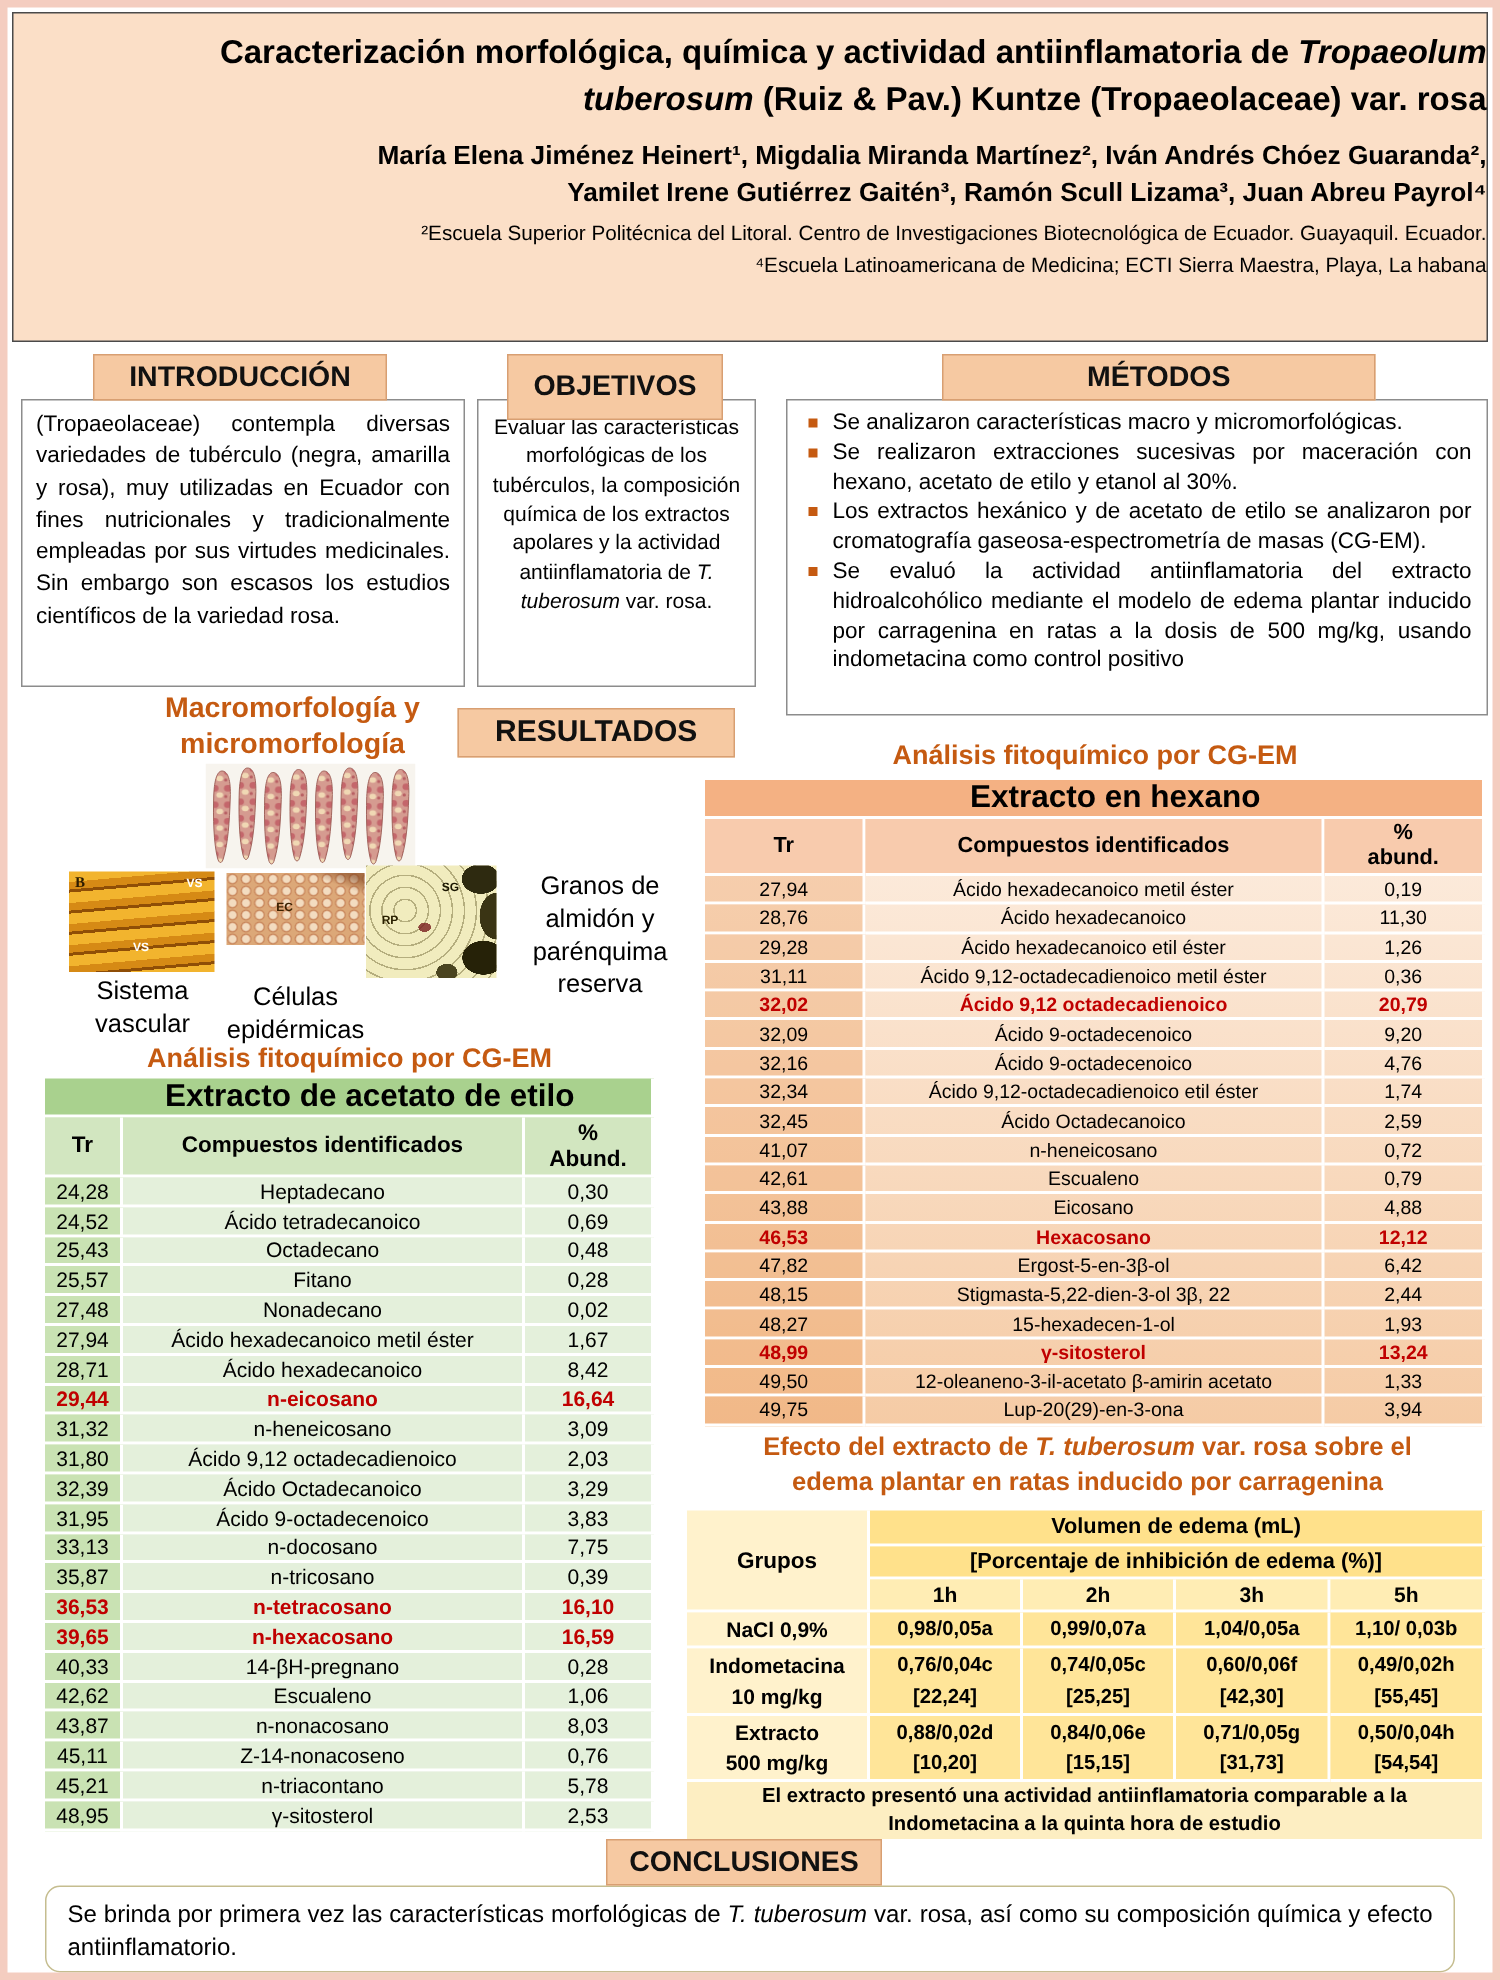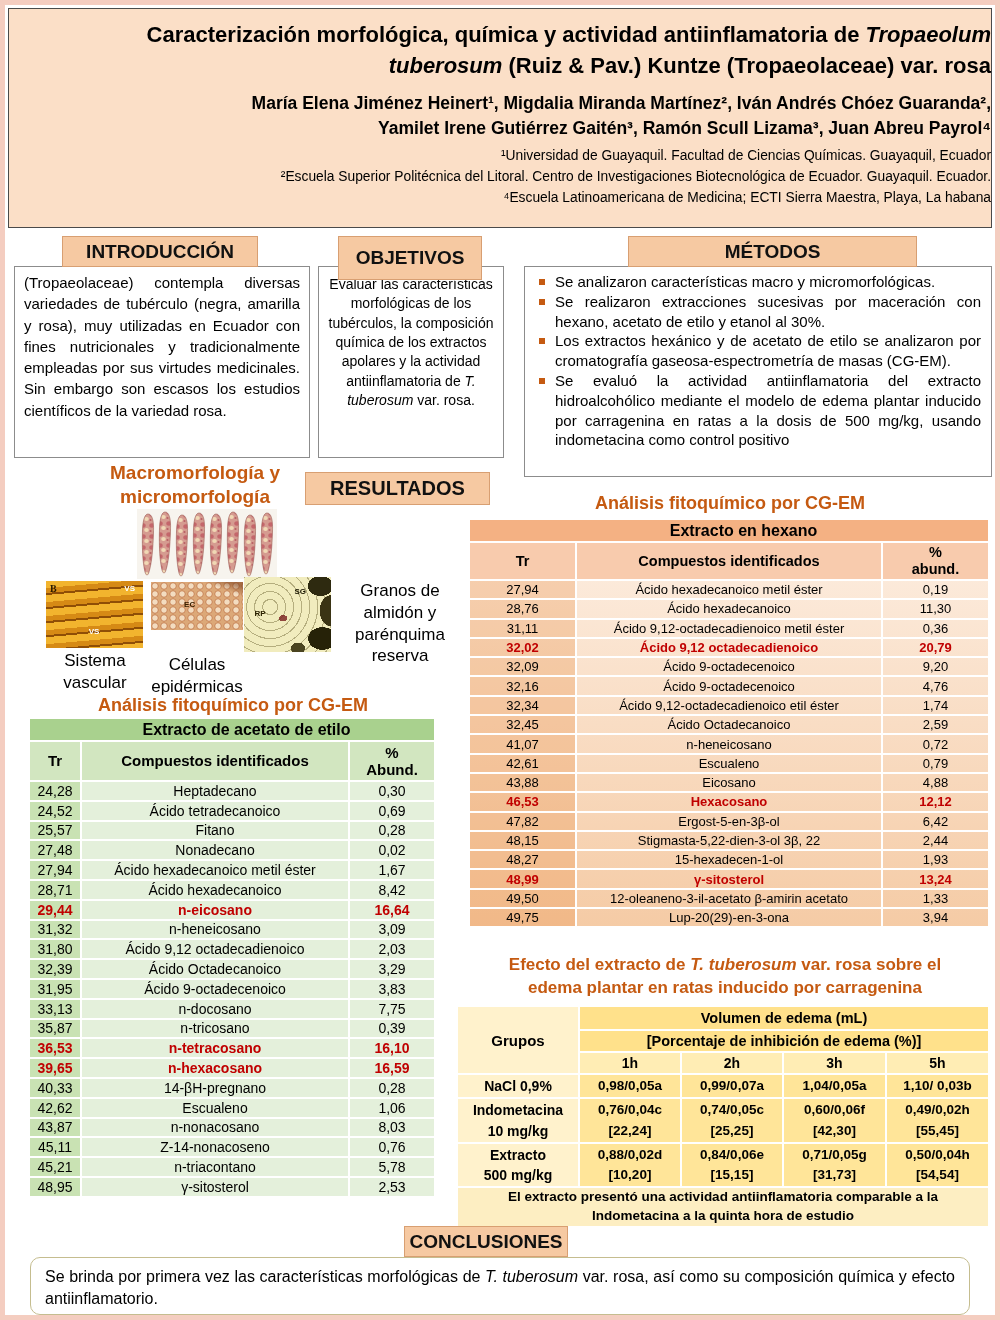--- a/index.html
+++ b/index.html
@@ -119,7 +119,6 @@
     <div class="authors pre">María Elena Jiménez Heinert¹, Migdalia Miranda Martínez², Iván Andrés Chóez Guaranda²,
 Yamilet Irene Gutiérrez Gaitén³, Ramón Scull Lizama³, Juan Abreu Payrol⁴</div>
     <div class="affils">
-      <div>¹Universidad de Guayaquil. Facultad de Ciencias Químicas. Guayaquil, Ecuador</div>
       <div>²Escuela Superior Politécnica del Litoral. Centro de Investigaciones Biotecnológica de Ecuador. Guayaquil. Ecuador.</div>
       <div>⁴Escuela Latinoamericana de Medicina; ECTI Sierra Maestra, Playa, La habana</div>
     </div>

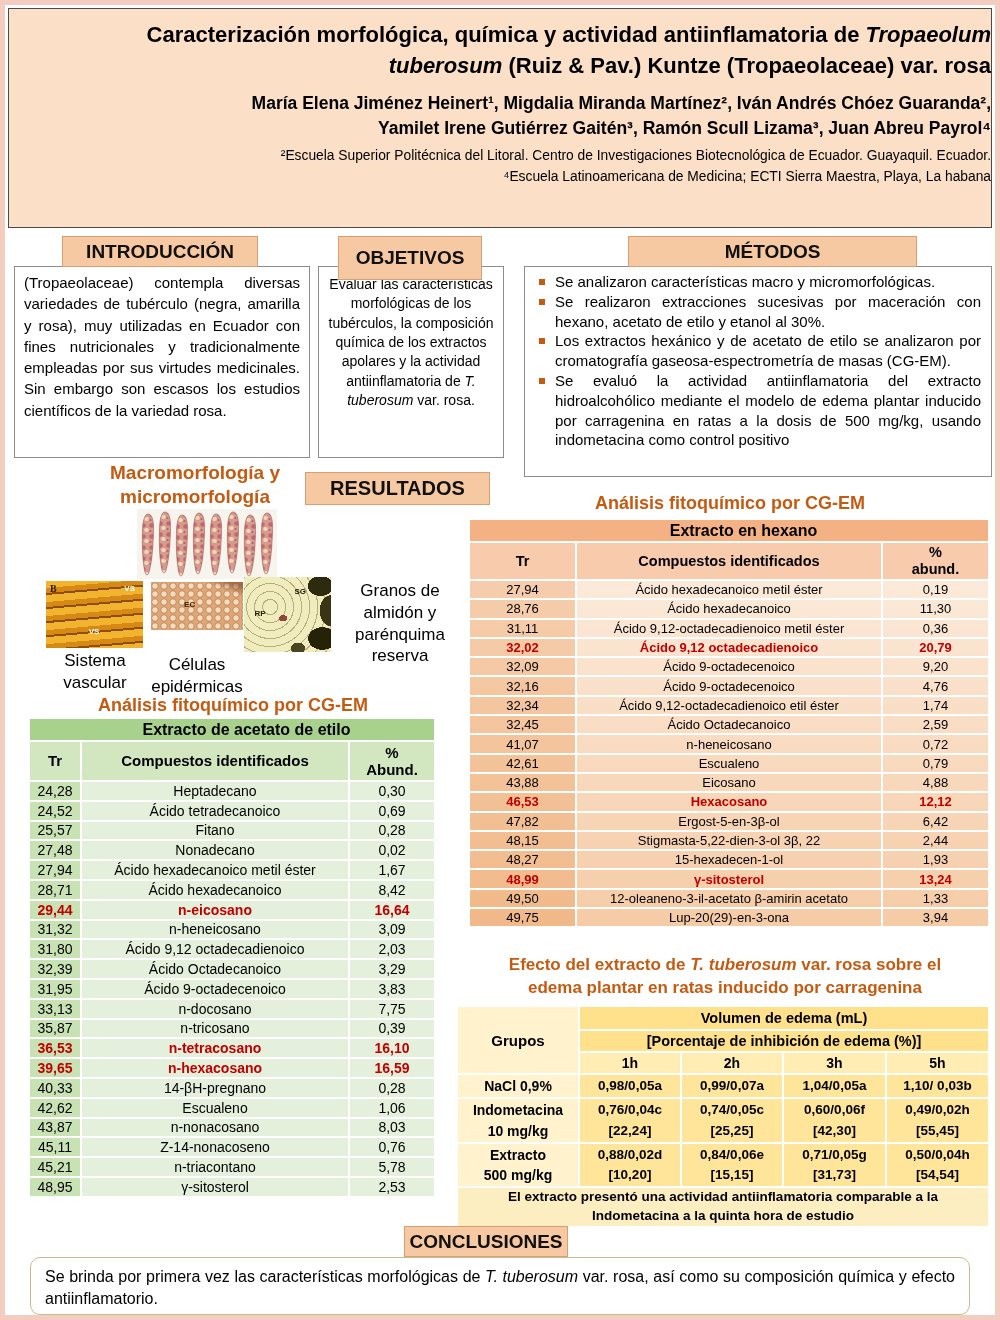--- a/index.html
+++ b/index.html
@@ -74,7 +74,7 @@
   table.chem{position:absolute;border-collapse:separate;border-spacing:0;table-layout:fixed;}
   .chem th,.chem td{border-right:2px solid #fff;border-bottom:2px solid #fff;
                     text-align:center;vertical-align:middle;padding:0;overflow:hidden;}
-  .chem .band-cell{font-weight:bold;font-size:16px;height:21px;padding-left:29px;}
+  .chem .band-cell{font-weight:bold;font-size:21px;height:21px;padding-left:29px;}
   .chem .colh th{font-weight:bold;font-size:15px;height:38px;line-height:1.15;}
   .acetato{left:30px;top:719px;width:406px;}
   .acetato .band-cell{background:#a9d18e;}

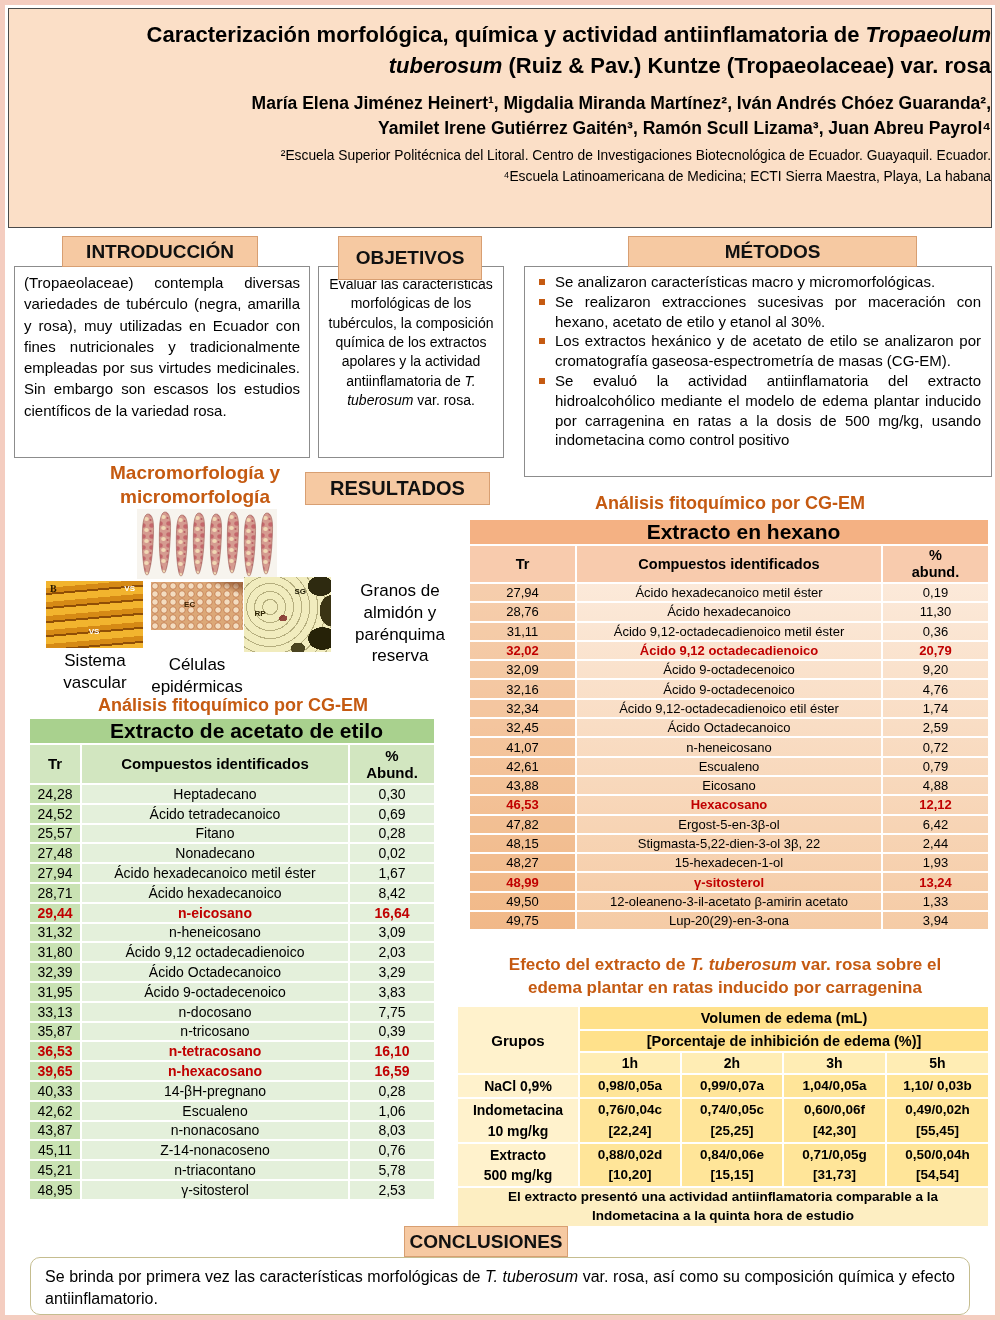--- a/index.html
+++ b/index.html
@@ -350,6 +350,11 @@
           <td class="c-ab">11,30</td>
         </tr>
         <tr>
+          <td class="c-tr">29,28</td>
+          <td class="c-name">Ácido hexadecanoico etil éster</td>
+          <td class="c-ab">1,26</td>
+        </tr>
+        <tr>
           <td class="c-tr">31,11</td>
           <td class="c-name">Ácido 9,12-octadecadienoico metil éster</td>
           <td class="c-ab">0,36</td>

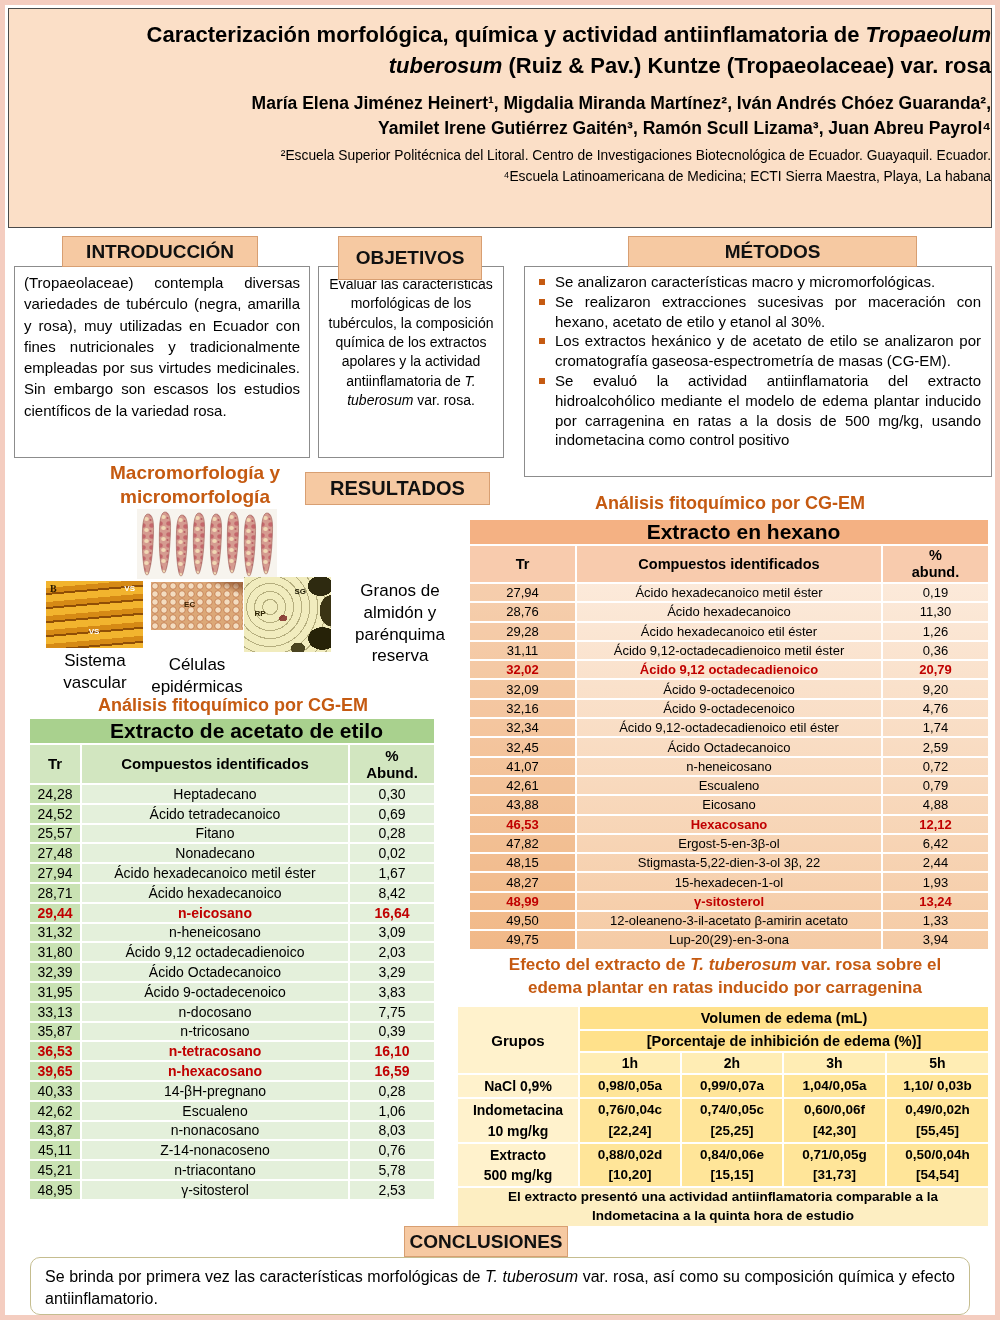--- a/index.html
+++ b/index.html
@@ -223,6 +223,11 @@
           <td class="c-ab">0,69</td>
         </tr>
         <tr>
+          <td class="c-tr">25,43</td>
+          <td class="c-name">Octadecano</td>
+          <td class="c-ab">0,48</td>
+        </tr>
+        <tr>
           <td class="c-tr">25,57</td>
           <td class="c-name">Fitano</td>
           <td class="c-ab">0,28</td>

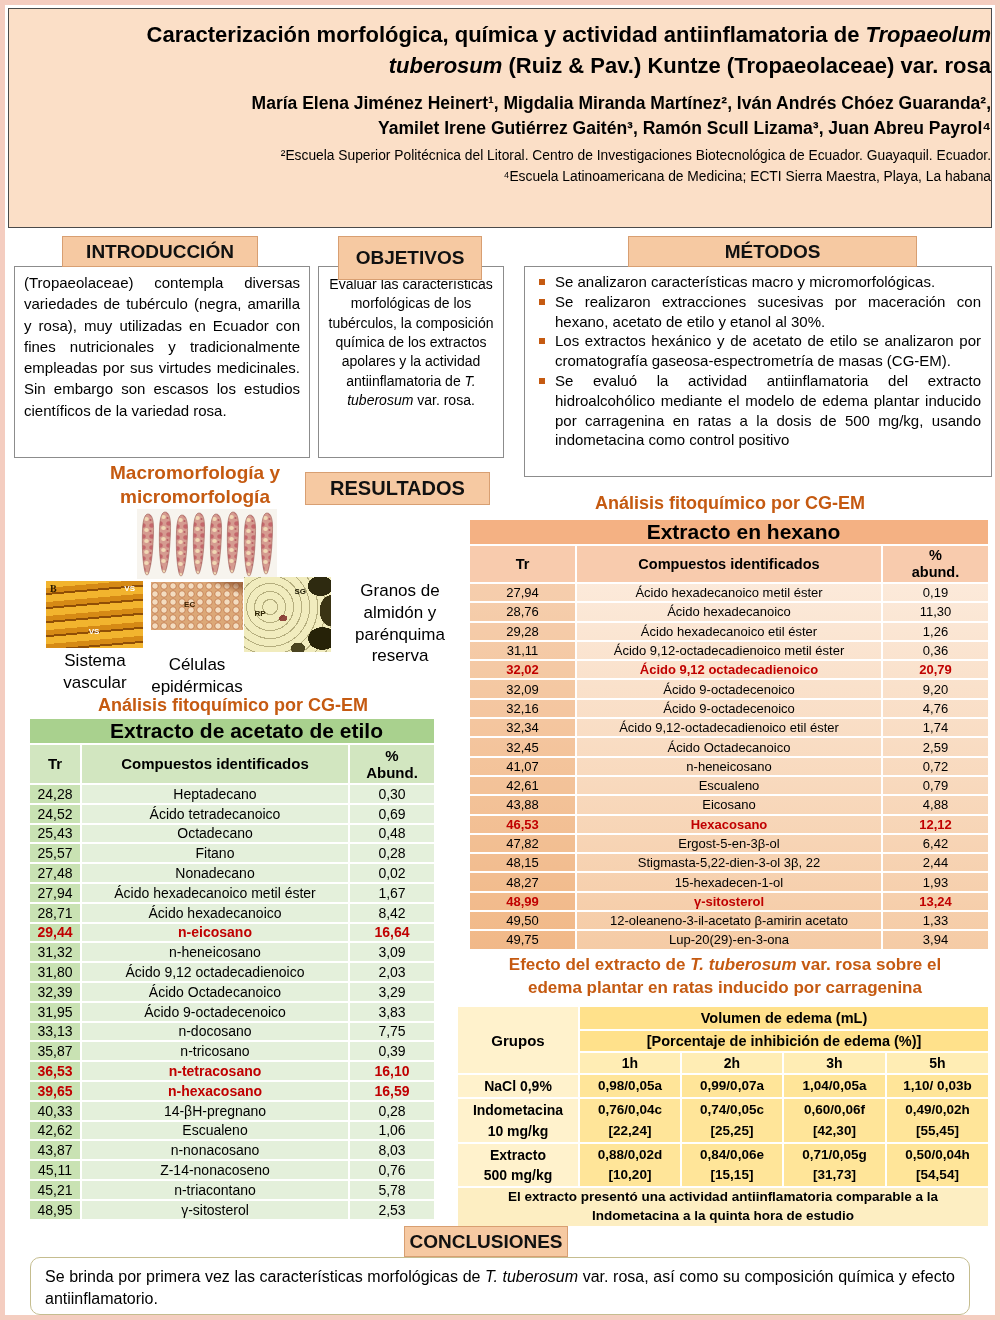--- a/index.html
+++ b/index.html
@@ -23,7 +23,7 @@
   .h-obj{left:338px;top:236px;width:144px;height:44px;}
   .h-met{left:628px;top:236px;width:289px;height:31px;}
   .h-res{left:305px;top:472px;width:185px;height:33px;font-size:20px;}
-  .h-conc{left:404px;top:1226px;width:164px;height:31px;}
+  .h-conc{left:404px;top:1226px;width:184px;height:31px;}
 
   
   .bbox{position:absolute;background:#fff;border:1px solid #8c8c8c;box-sizing:border-box;}

